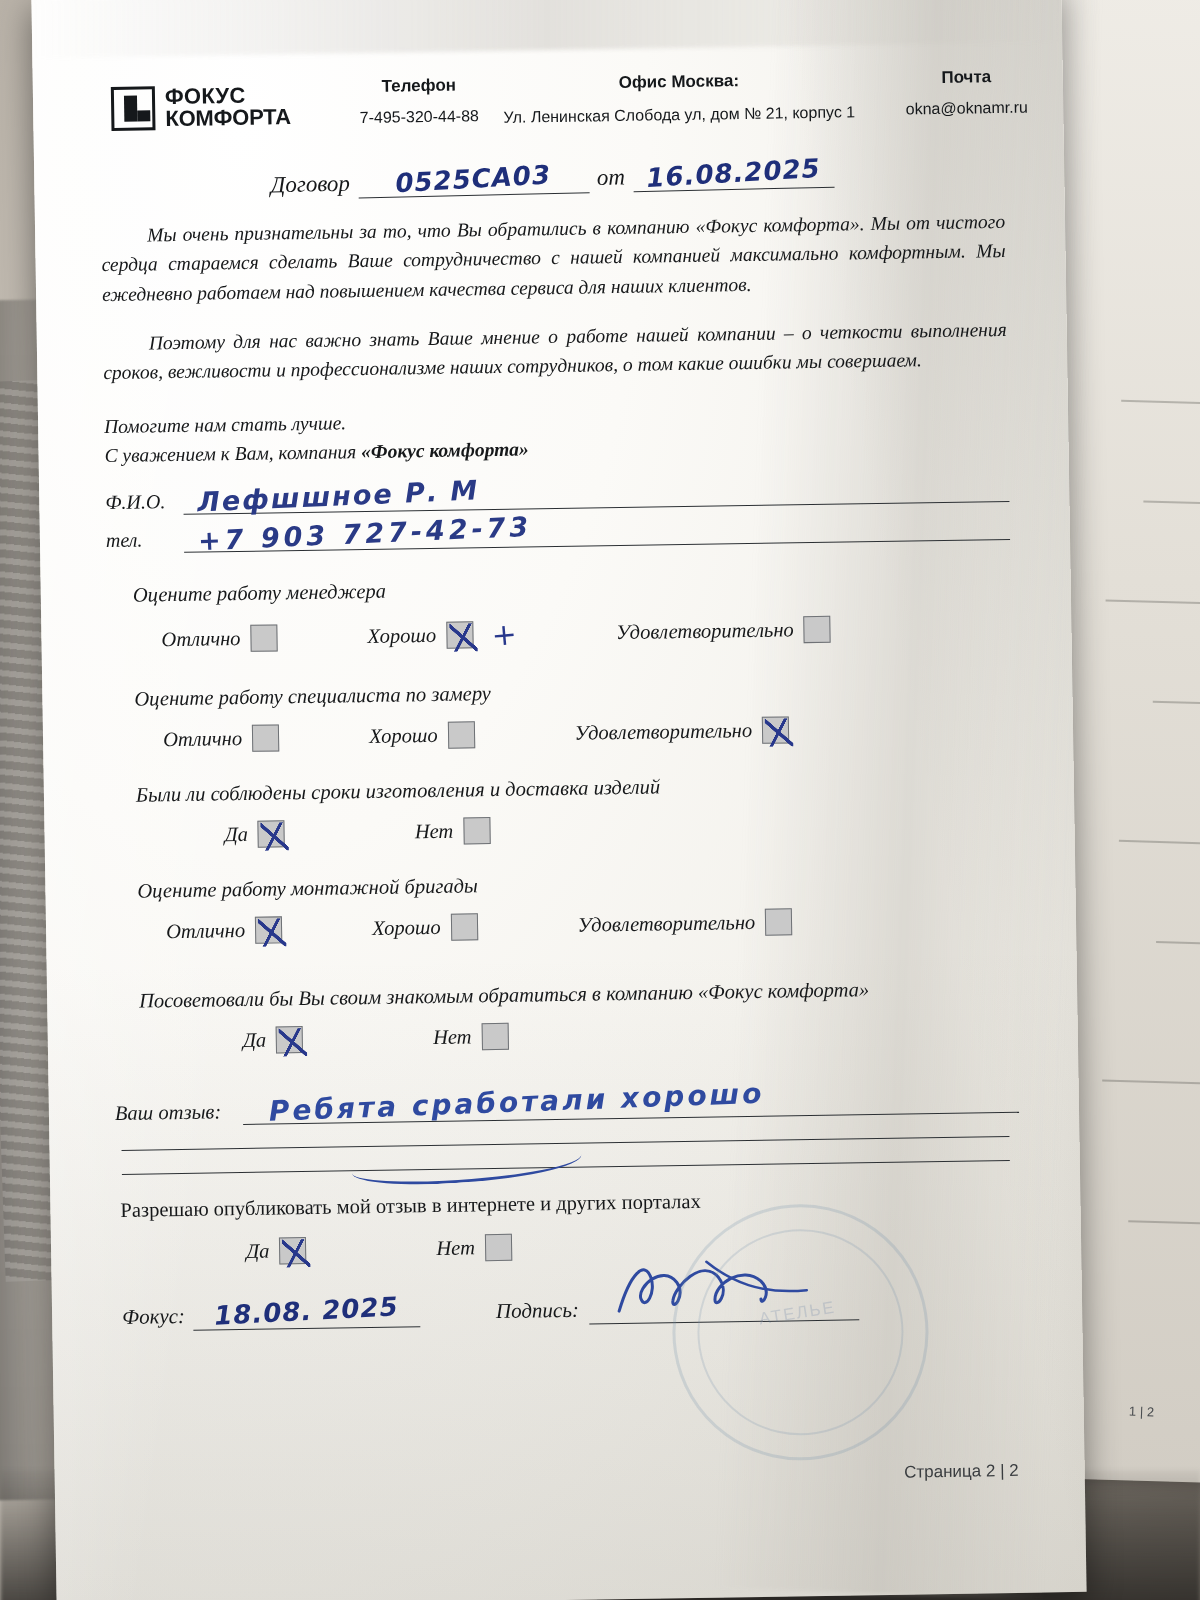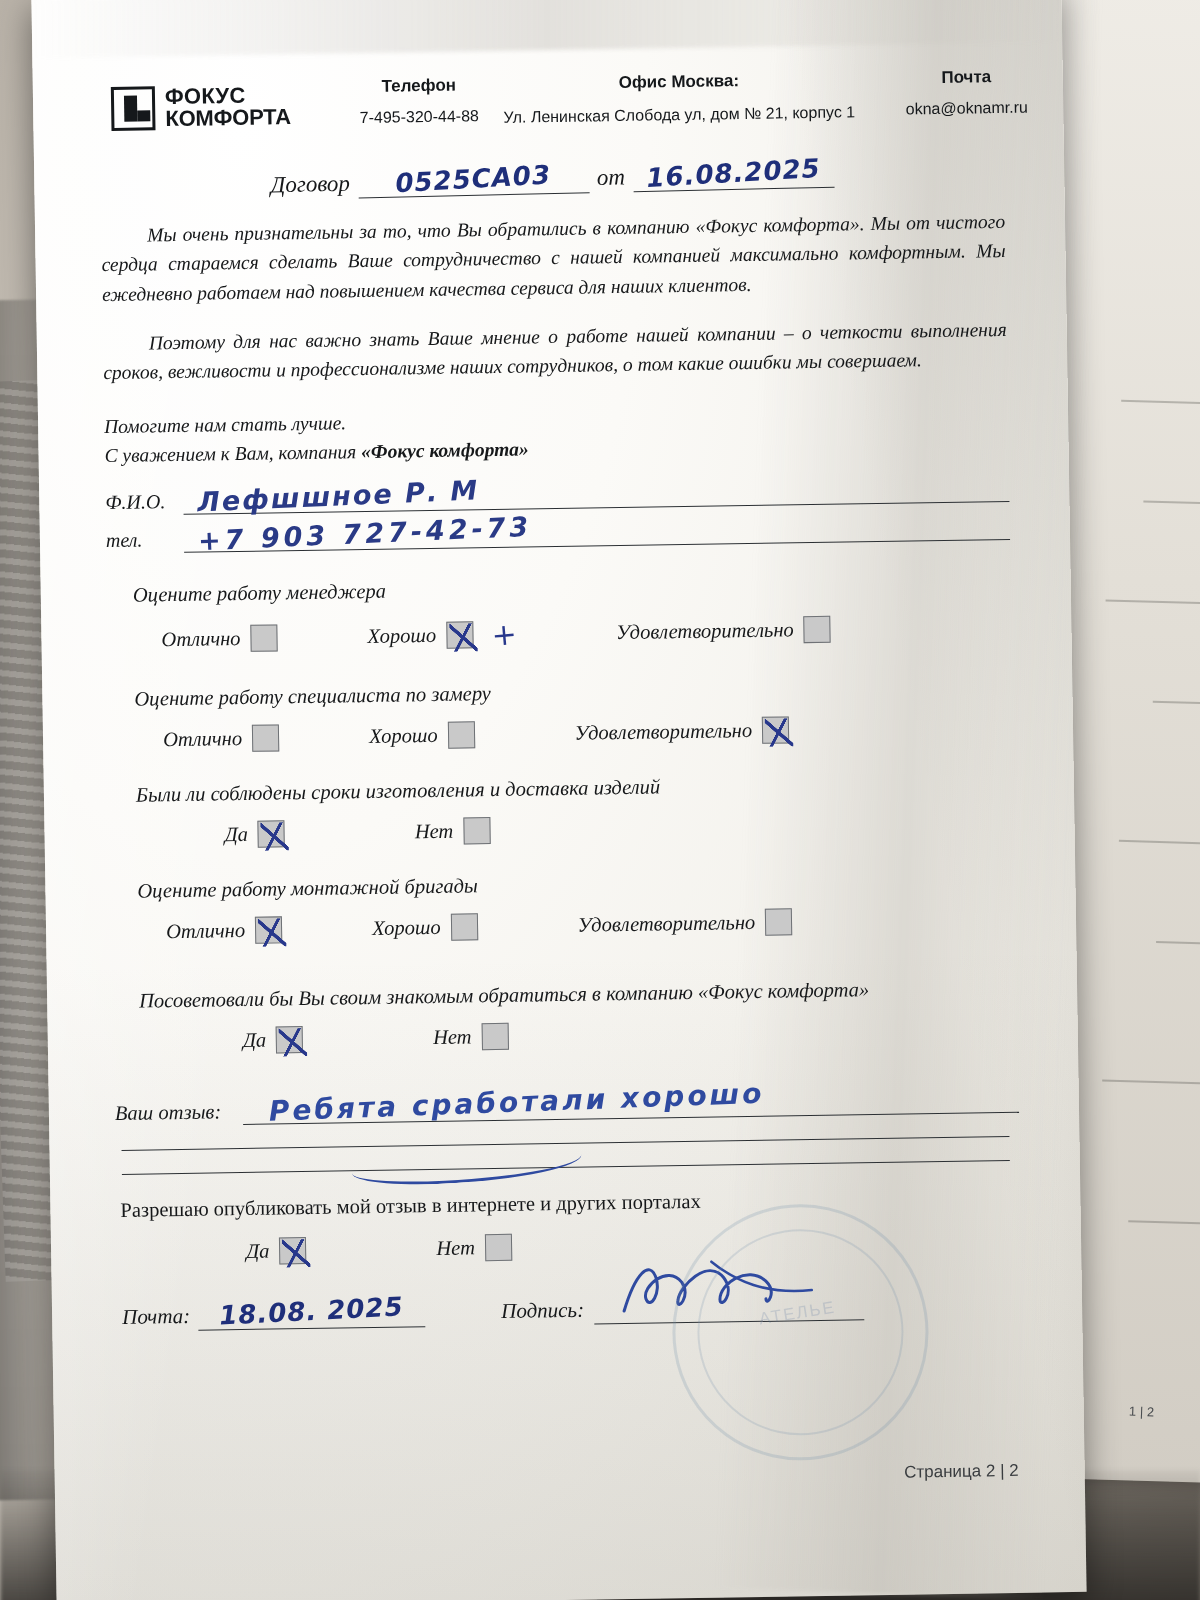--- a/index.html
+++ b/index.html
@@ -585,7 +585,7 @@
       </div>
 
       <div class="footer-row">
-        <span class="fl">Почта:</span>
+        <span class="fl">Фокус:</span>
         <span class="date-line">
           <span class="hand" style="font-size:26px;">18.08. 2025</span>
         </span>

